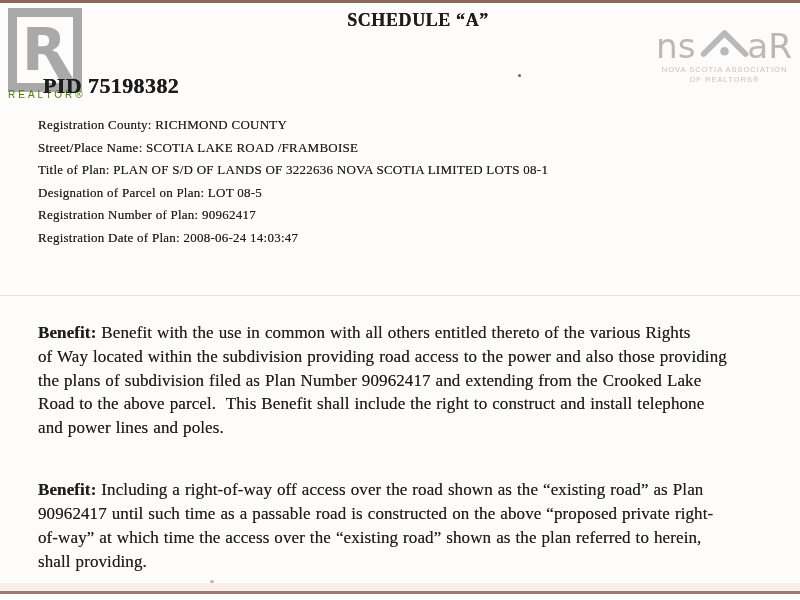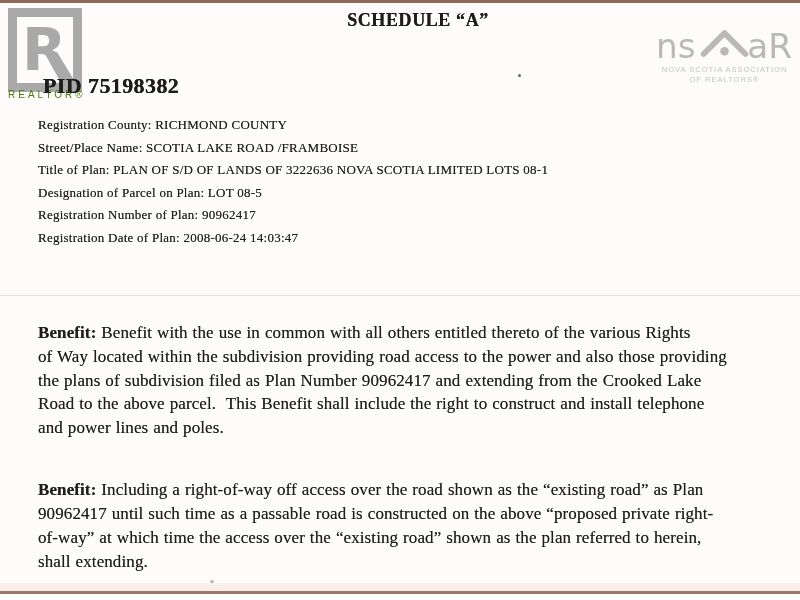--- a/index.html
+++ b/index.html
@@ -167,7 +167,7 @@
     <div>
         <div>90962417 until such time as a passable road is constructed on the above “proposed private right-</div>
         <div>of-way” at which time the access over the “existing road” shown as the plan referred to herein,</div>
-        <div>shall extending.</div>
+        <div>shall providing.</div>
       </div>
   </div>
 

